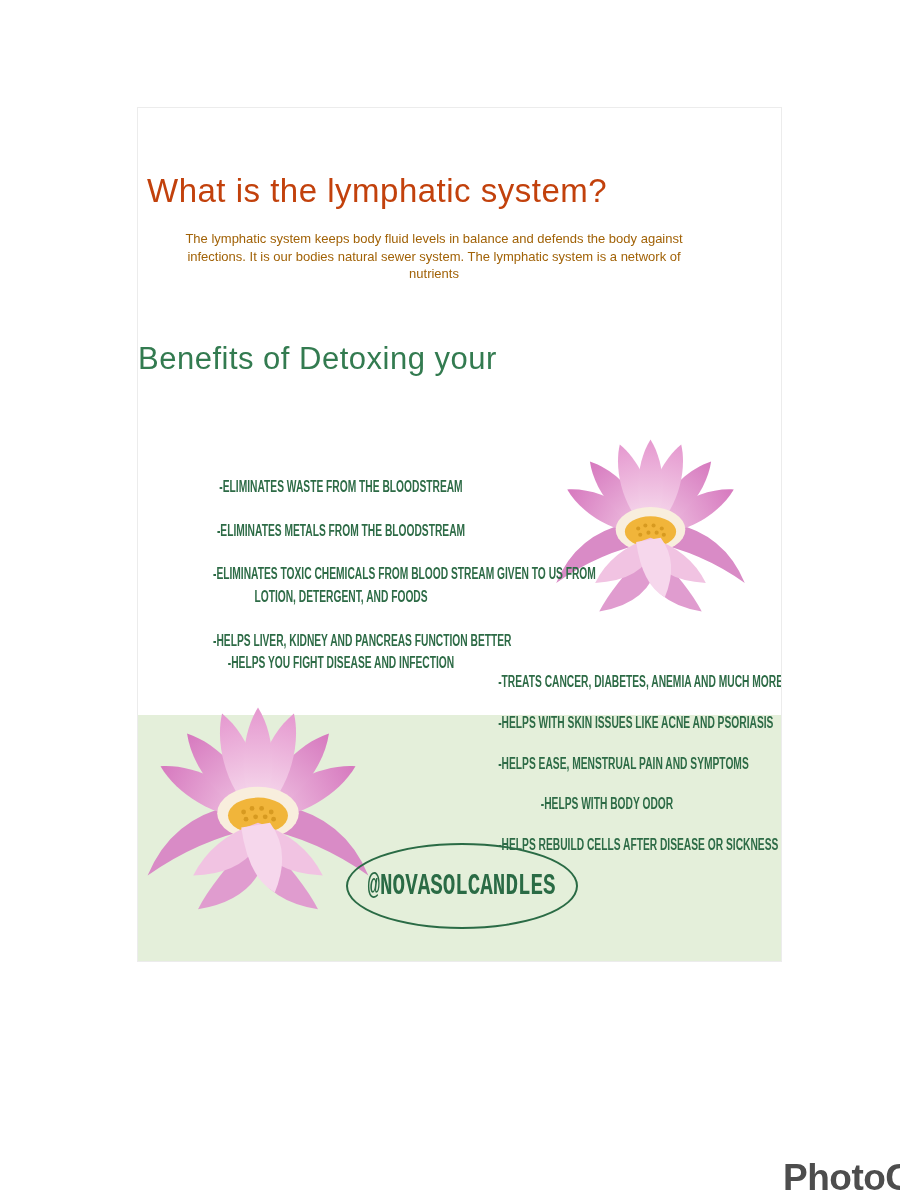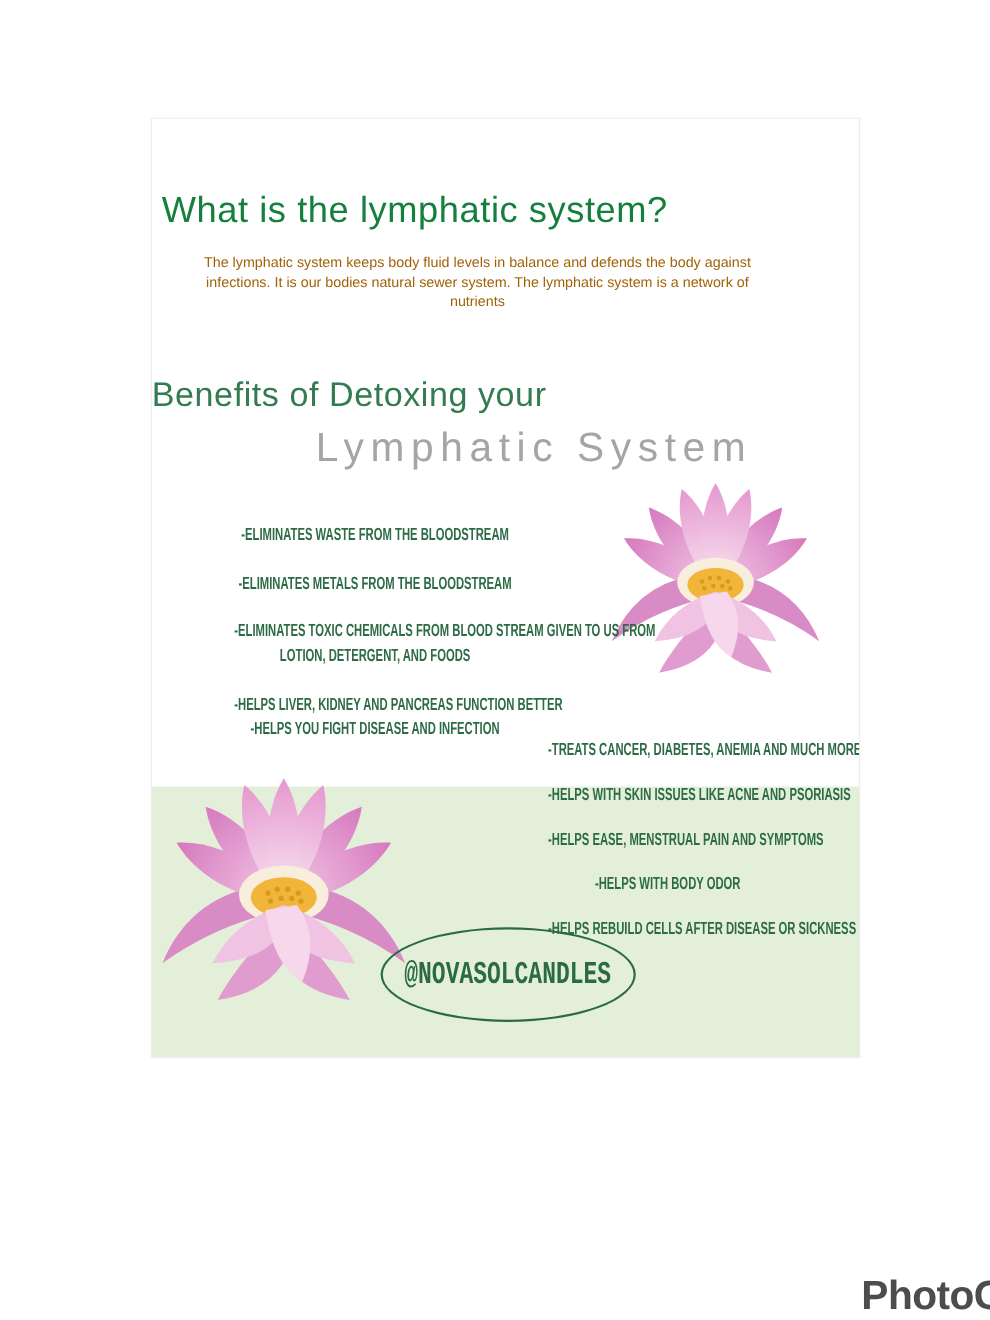--- a/index.html
+++ b/index.html
@@ -10,7 +10,7 @@
   .band{position:absolute;left:0;top:607px;width:100%;height:248px;background:#e4efda;z-index:0;}
 
   .title{position:absolute;left:9px;top:63px;width:630px;margin:0;z-index:2;
-         font-size:33px;font-weight:400;letter-spacing:0.5px;color:#15803d;line-height:40px;}
+         font-size:33px;font-weight:400;letter-spacing:0.5px;color:#c2410c;line-height:40px;}
 
   .intro{position:absolute;left:0;top:122px;width:592px;z-index:2;color:#a16207;}
   .intro-line{font-size:13px;line-height:17.5px;white-space:nowrap;text-align:center;}

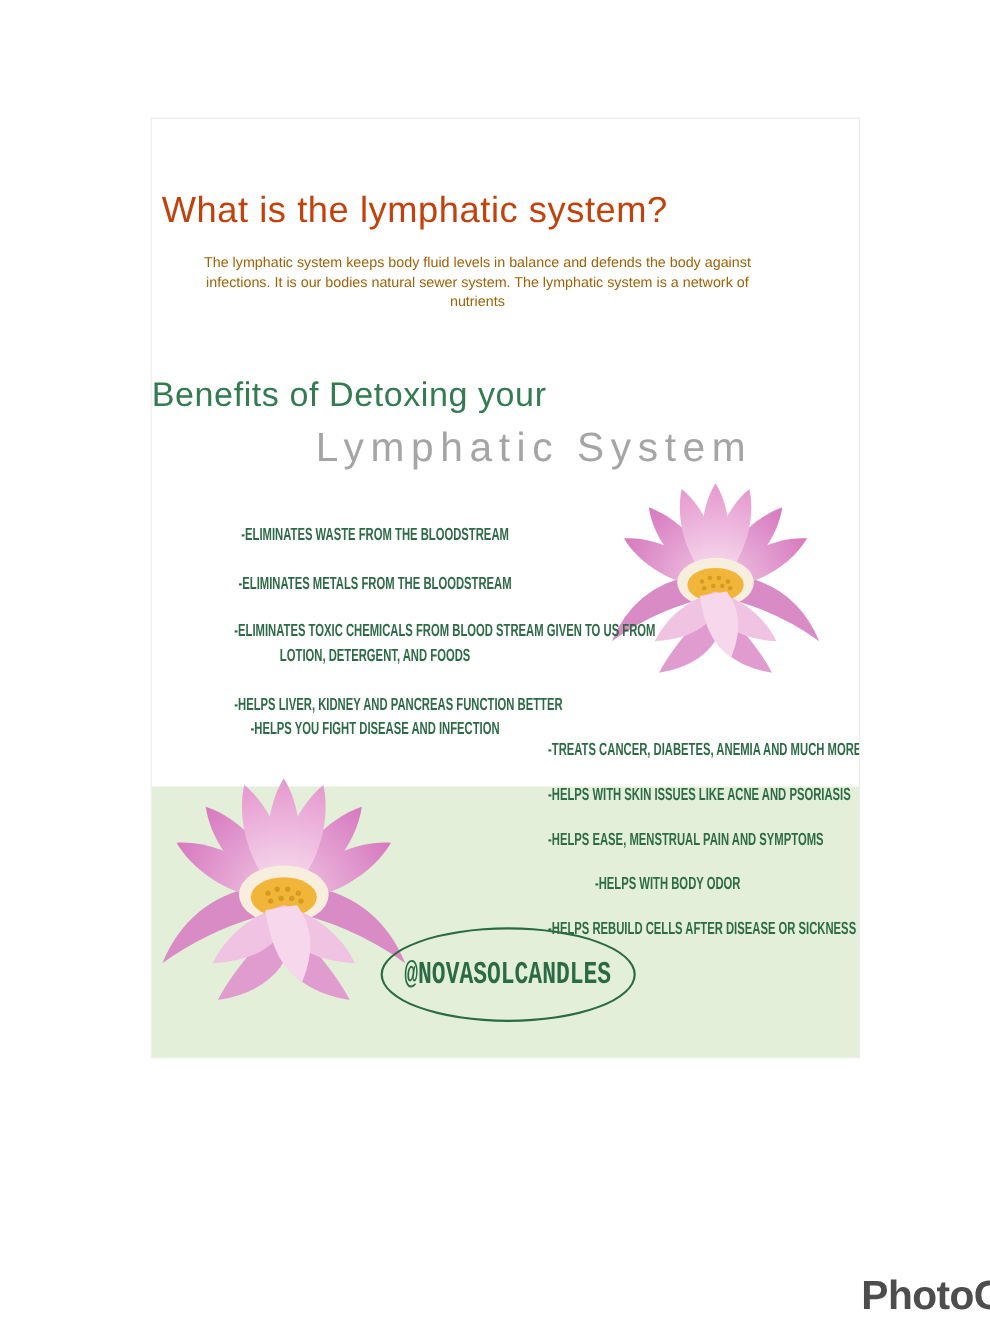--- a/index.html
+++ b/index.html
@@ -100,7 +100,6 @@
     </div>
 
     <div class="h2">Benefits of Detoxing your</div>
-    <div class="h3">Lymphatic System</div>
 
     <svg class="flower flower-tr" viewBox="0 0 200 185" aria-hidden="true">
         <use href="#lotus"></use>

